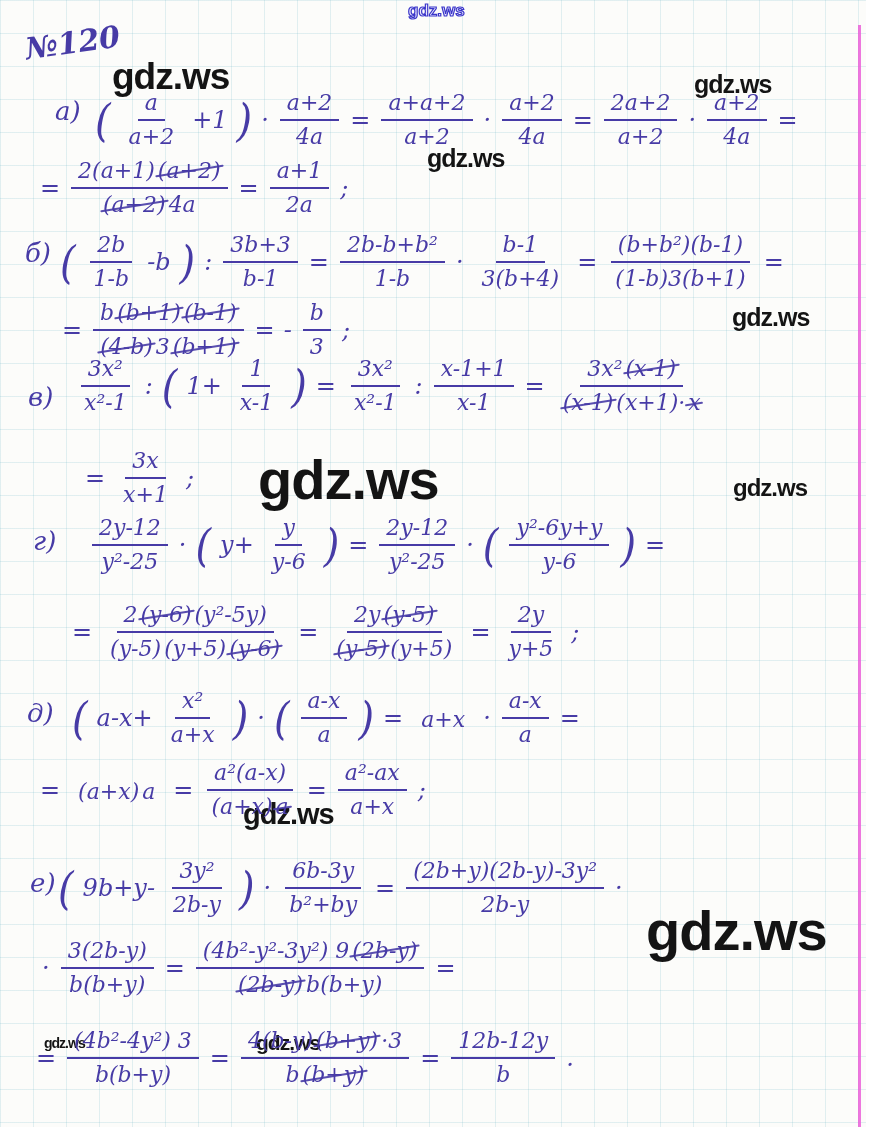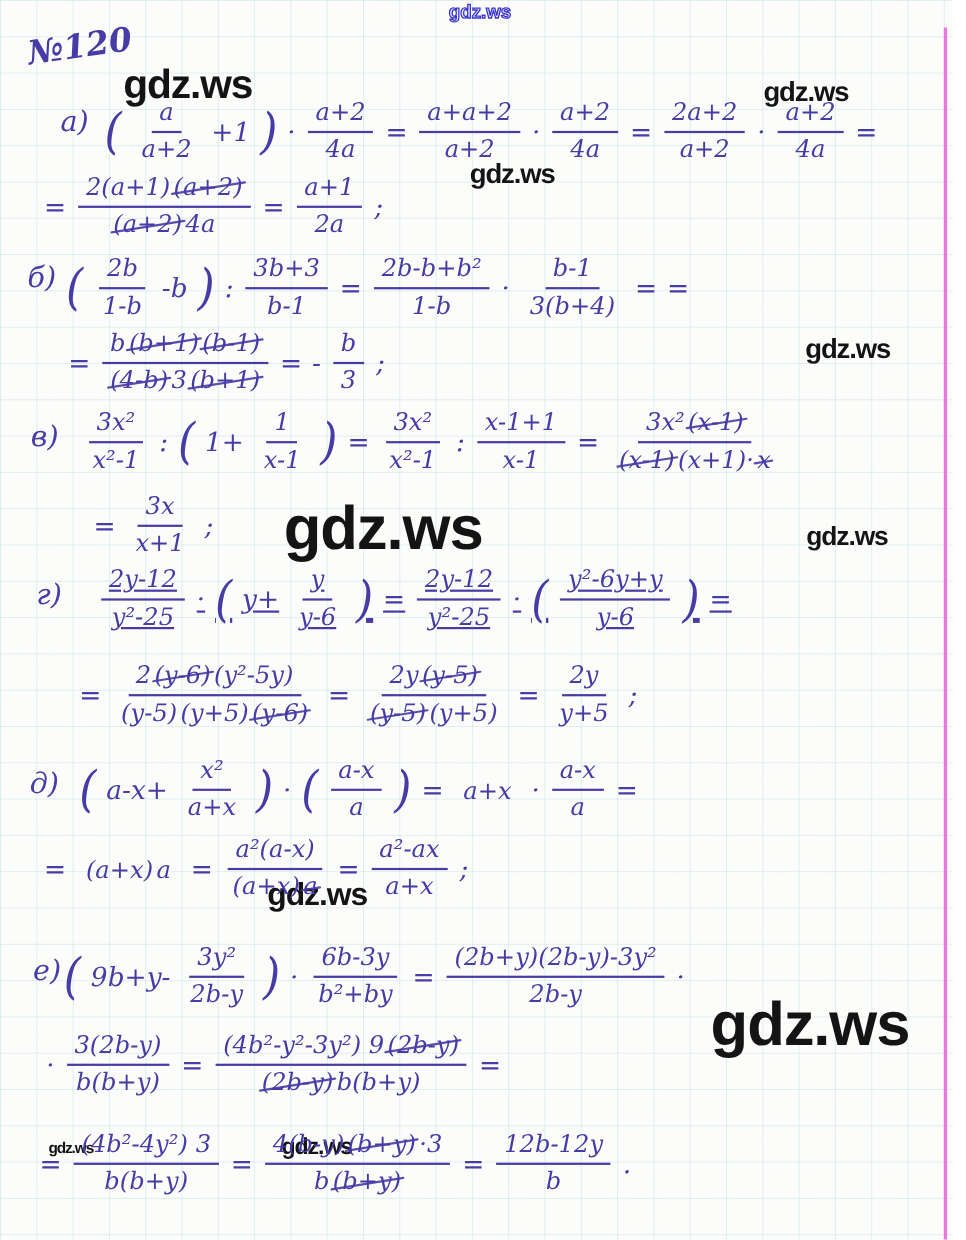--- a/index.html
+++ b/index.html
@@ -202,6 +202,14 @@
           </span>
         </span>
         <span class="txt">=</span>
+        <span class="frac">
+          <span class="num">
+            <span class="seg">(b+b²)(b-1)</span>
+          </span>
+          <span class="den">
+            <span class="seg">(1-b)3(b+1)</span>
+          </span>
+        </span>
         <span class="txt">=</span>
       </div>
       <div class="line" style="left: 62px; top: 300px;">

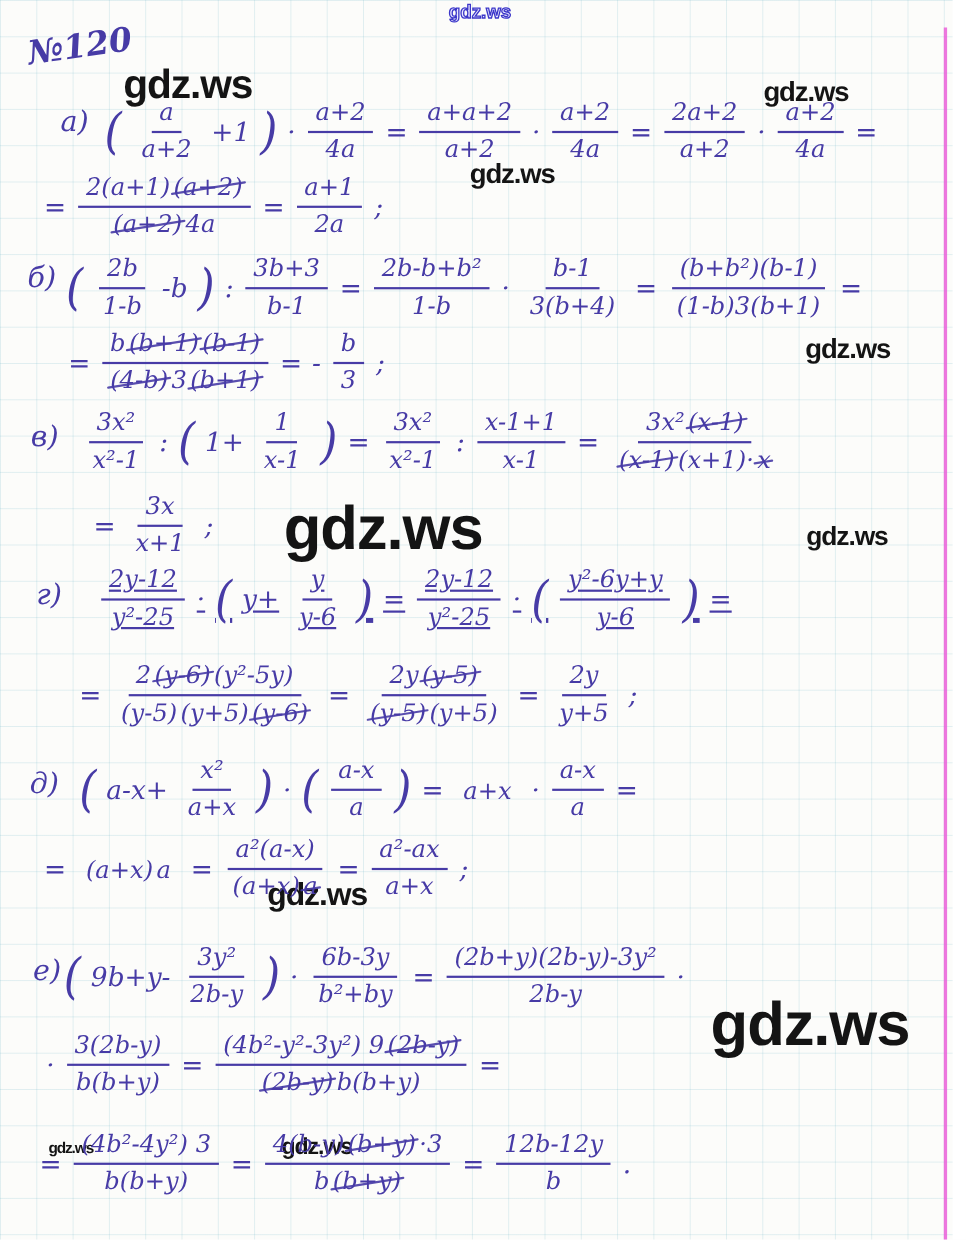--- a/index.html
+++ b/index.html
@@ -239,7 +239,7 @@
         <span class="txt">;</span>
       </div>
       <div class="part-label" style="left: 28px; top: 384px;">в)</div>
-      <div class="line" style="left: 75px; top: 372px; justify-content: space-between;">
+      <div class="line" style="left: 75px; top: 356px; justify-content: space-between;">
         <span class="frac">
           <span class="num">
             <span class="seg">3x²</span>

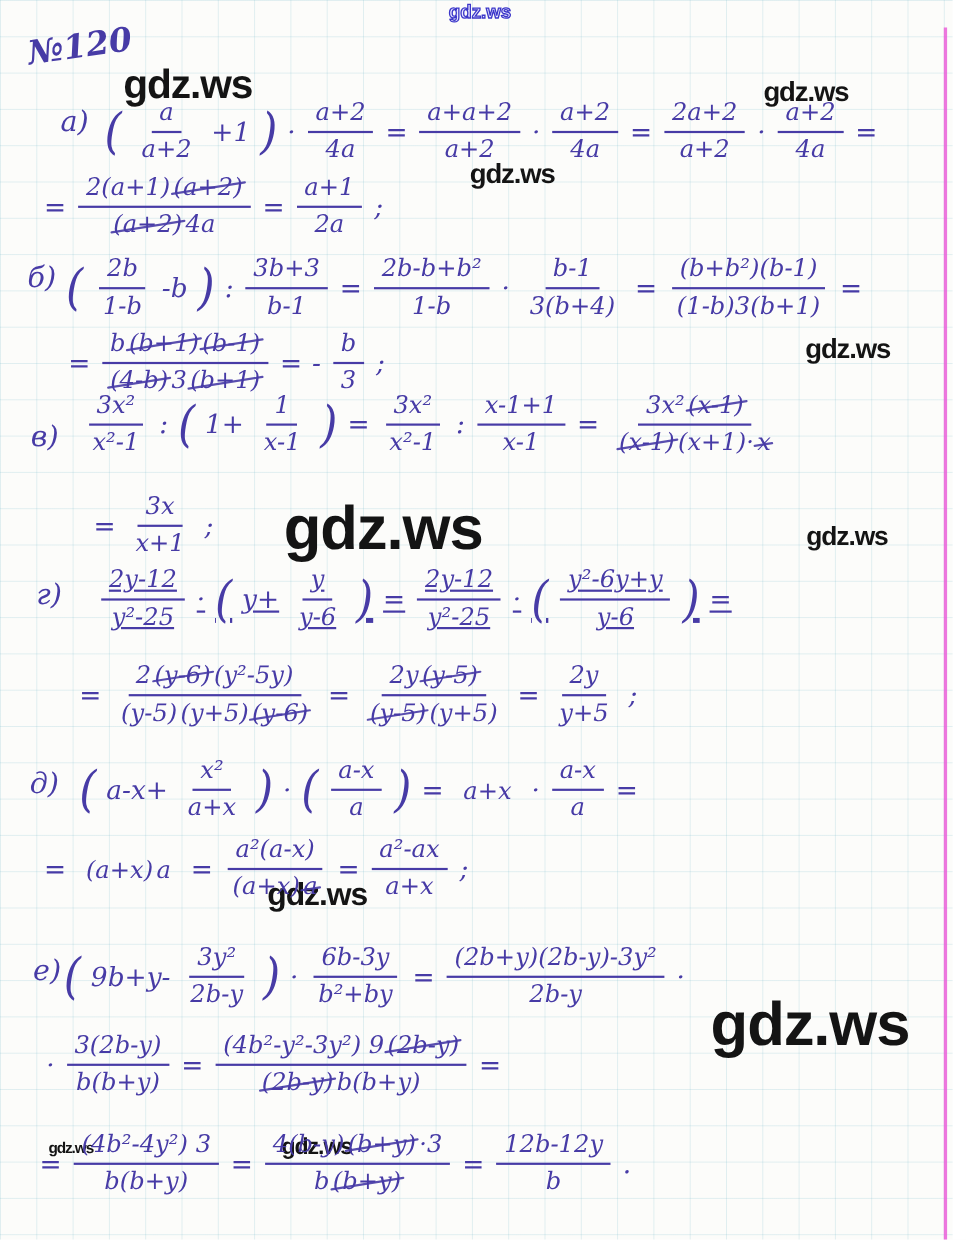--- a/index.html
+++ b/index.html
@@ -304,7 +304,7 @@
         <span class="txt">;</span>
       </div>
       <div class="part-label" style="left: 33px; top: 528px;">г)</div>
-      <div class="line" style="left: 90px; top: 515px; text-decoration: underline;">
+      <div class="line" style="left: 90px; top: 515px;">
         <span class="frac">
           <span class="num">
             <span class="seg">2y-12</span>

